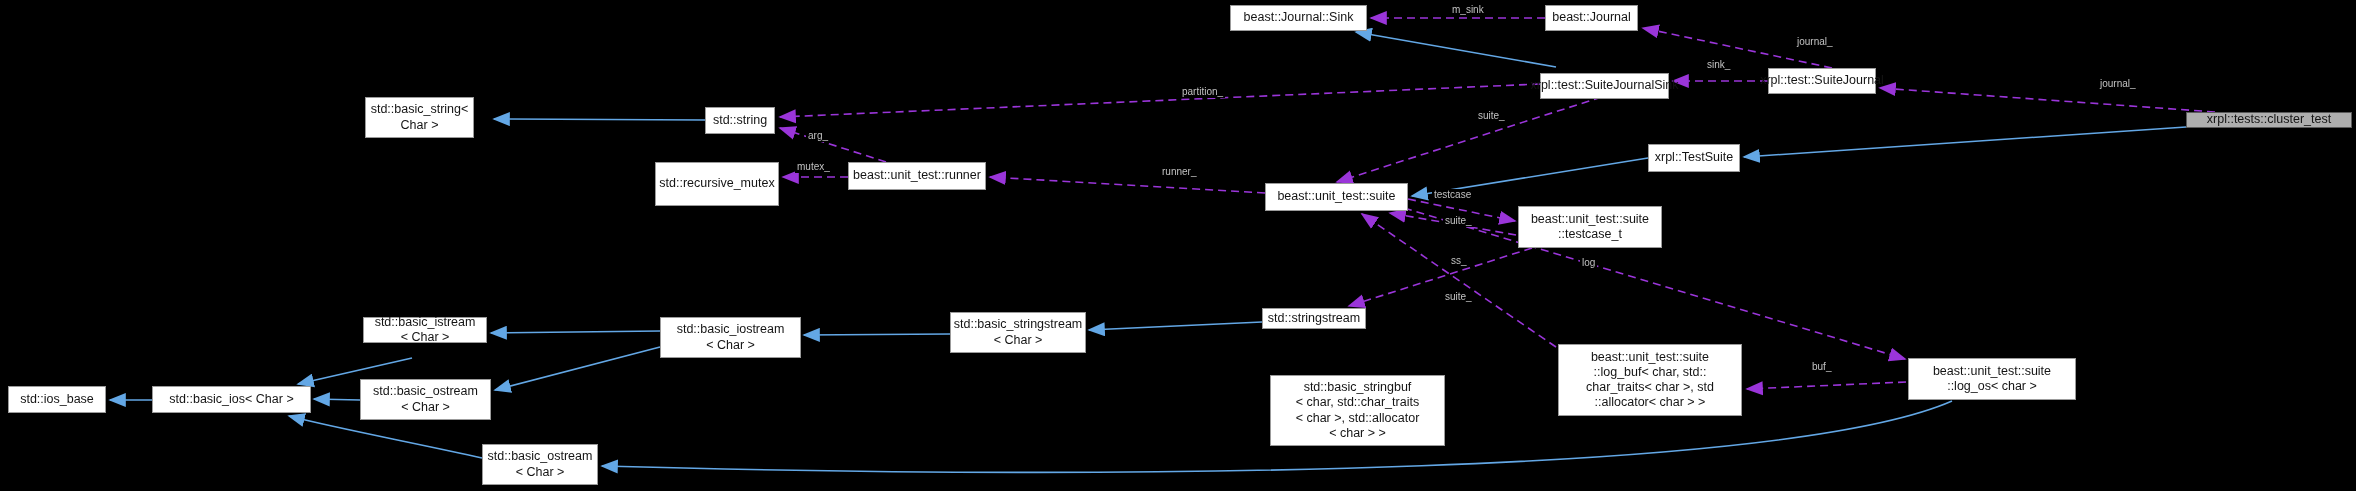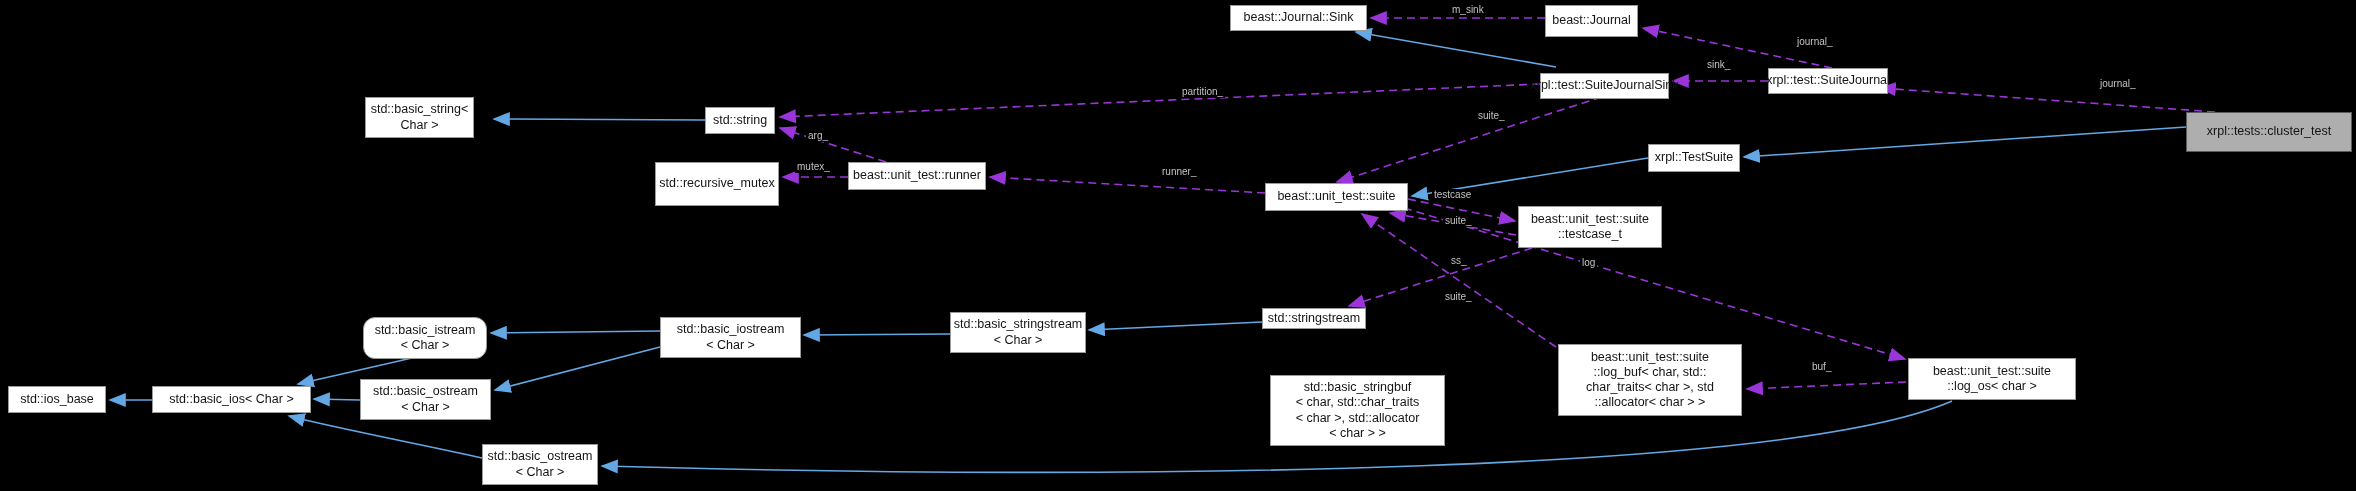--- a/index.html
+++ b/index.html
@@ -76,7 +76,7 @@
     </svg>
   <div id="node-layer">
       <div class="node" style="left: 1230px; top: 5px; width: 137px; height: 26px; text-align: center;">beast::Journal::Sink</div>
-      <div class="node" style="left: 1545px; top: 5px; width: 93px; height: 32px;">beast::Journal</div>
+      <div class="node" style="left: 1545px; top: 5px; width: 93px; height: 26px;">beast::Journal</div>
       <div class="node" style="left: 1540px; top: 73px; width: 129px; height: 26px;">xrpl::test::SuiteJournalSink</div>
       <div class="node" style="left: 1768px; top: 68px; width: 120px; height: 26px;">xrpl::test::SuiteJournal</div>
       <div class="node highlighted" style="left: 2186px; top: 112px; width: 166px; height: 40px;">xrpl::tests::cluster_test</div>

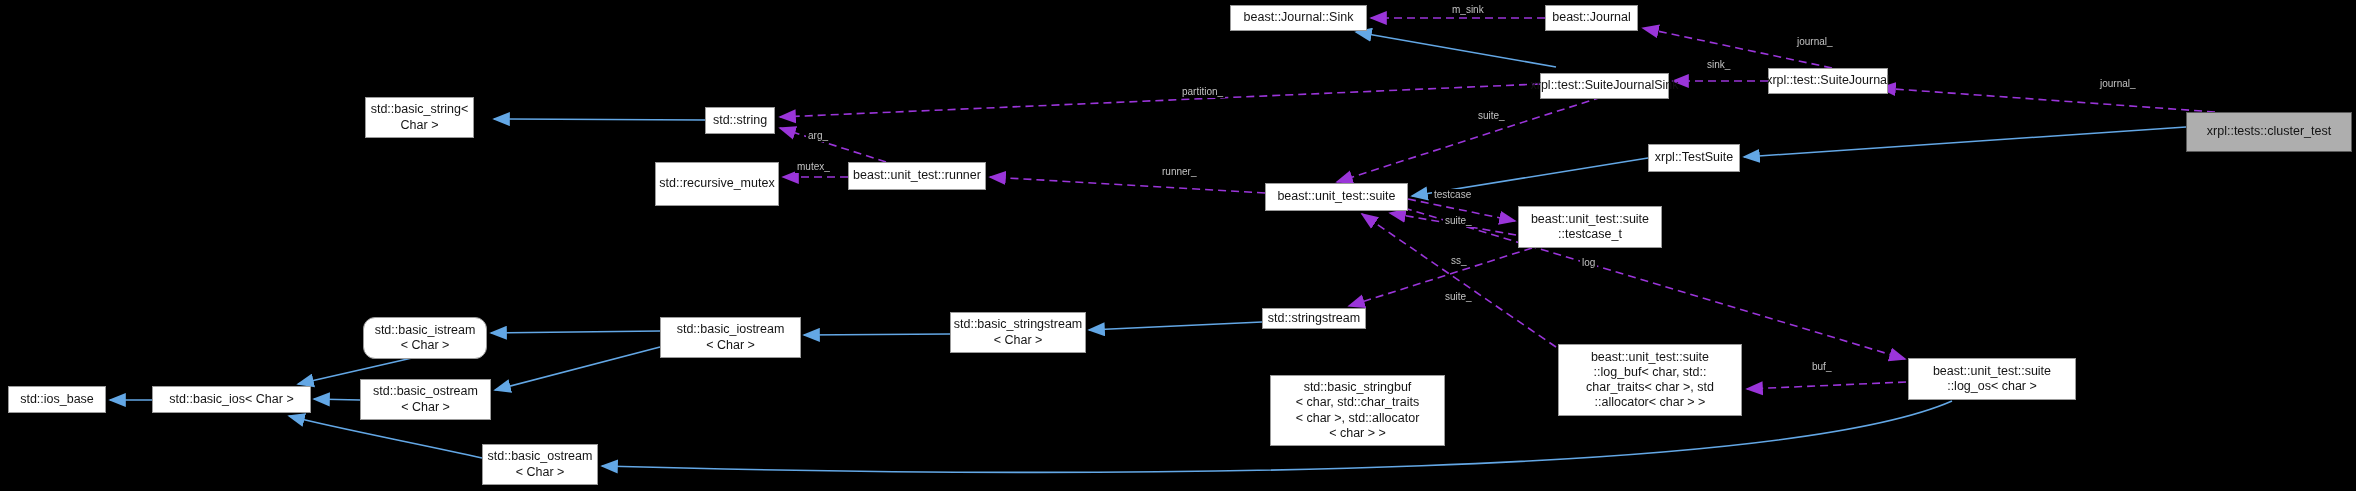--- a/index.html
+++ b/index.html
@@ -78,7 +78,7 @@
       <div class="node" style="left: 1230px; top: 5px; width: 137px; height: 26px; text-align: center;">beast::Journal::Sink</div>
       <div class="node" style="left: 1545px; top: 5px; width: 93px; height: 26px;">beast::Journal</div>
       <div class="node" style="left: 1540px; top: 73px; width: 129px; height: 26px;">xrpl::test::SuiteJournalSink</div>
-      <div class="node" style="left: 1768px; top: 68px; width: 120px; height: 26px;">xrpl::test::SuiteJournal</div>
+      <div class="node" style="left: 1768px; top: 68px; width: 108px; height: 26px;">xrpl::test::SuiteJournal</div>
       <div class="node highlighted" style="left: 2186px; top: 112px; width: 166px; height: 40px;">xrpl::tests::cluster_test</div>
       <div class="node" style="left: 365px; top: 97px; width: 109px; height: 41px;">std::basic_string&lt;
 Char &gt;</div>

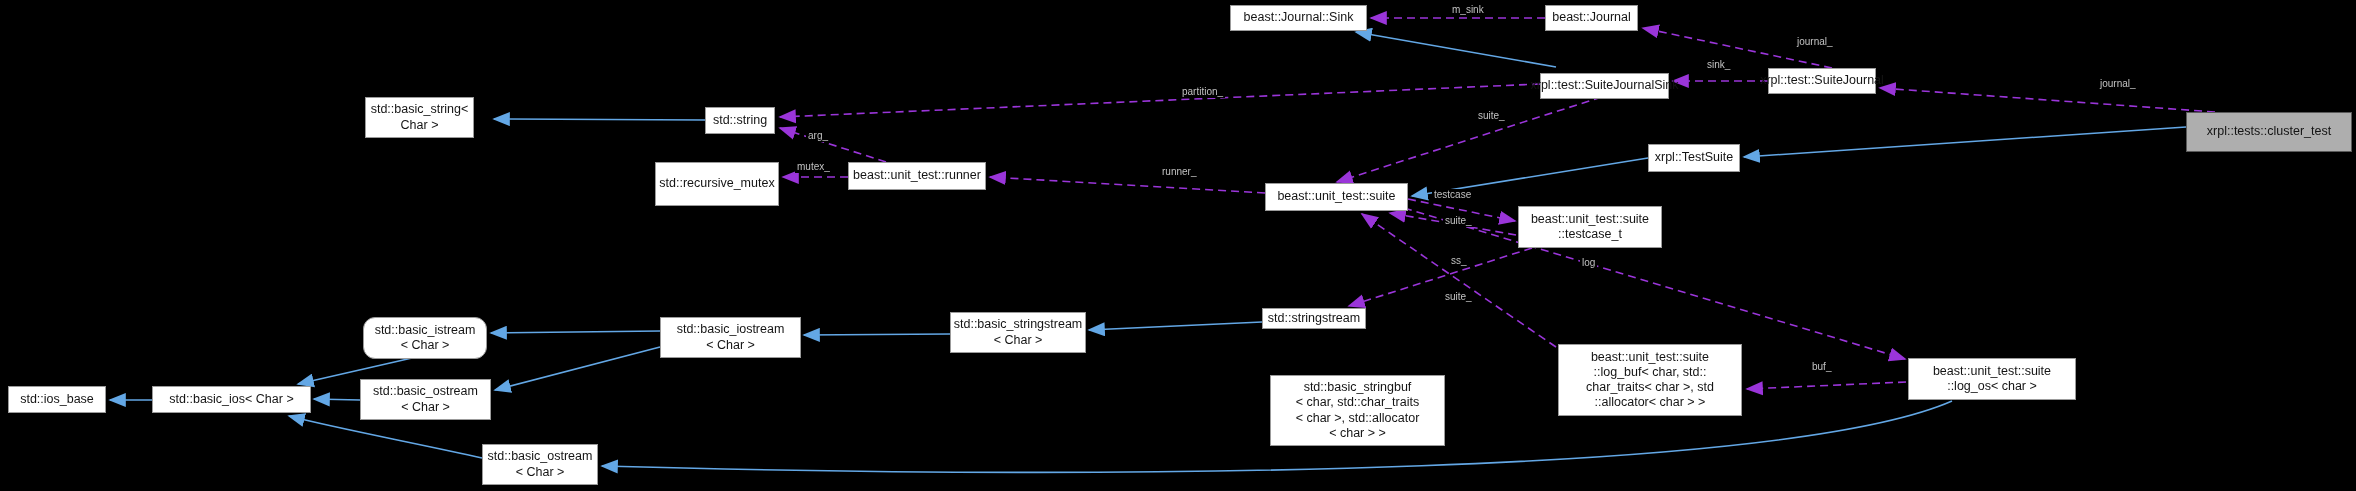--- a/index.html
+++ b/index.html
@@ -79,7 +79,7 @@
       <div class="node" style="left: 1545px; top: 5px; width: 93px; height: 26px;">beast::Journal</div>
       <div class="node" style="left: 1540px; top: 73px; width: 129px; height: 26px;">xrpl::test::SuiteJournalSink</div>
       <div class="node" style="left: 1768px; top: 68px; width: 108px; height: 26px;">xrpl::test::SuiteJournal</div>
-      <div class="node highlighted" style="left: 2186px; top: 112px; width: 166px; height: 40px;">xrpl::tests::cluster_test</div>
+      <div class="node highlighted" style="left: 2186px; top: 112px; width: 166px; height: 16px;">xrpl::tests::cluster_test</div>
       <div class="node" style="left: 365px; top: 97px; width: 109px; height: 41px;">std::basic_string&lt;
 Char &gt;</div>
       <div class="node" style="left: 705px; top: 107px; width: 70px; height: 27px;">std::string</div>

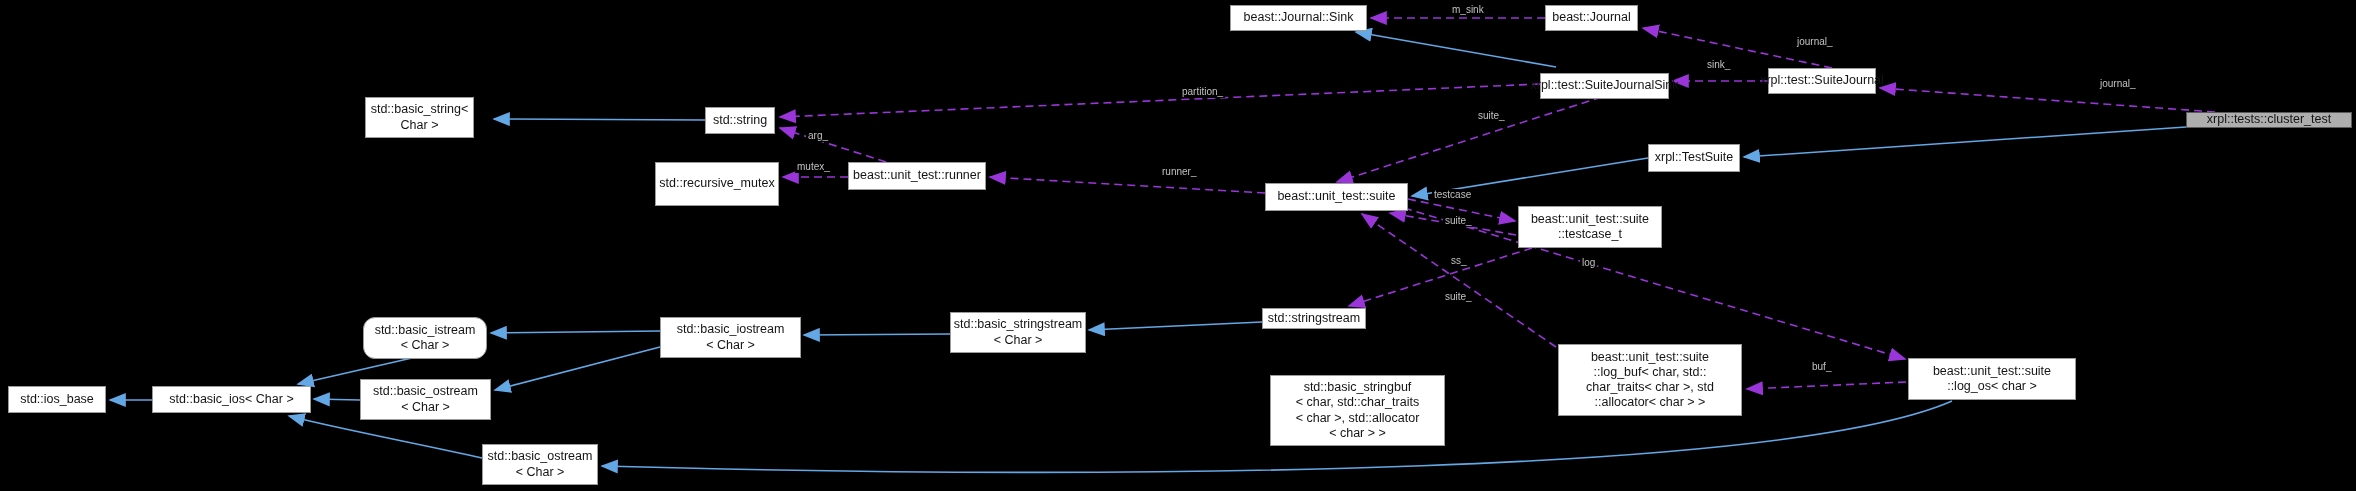--- a/index.html
+++ b/index.html
@@ -90,7 +90,7 @@
       <div class="node" style="left: 1518px; top: 206px; width: 144px; height: 42px;">beast::unit_test::suite
 ::testcase_t</div>
       <div class="node" style="left: 1262px; top: 308px; width: 104px; height: 21px;">std::stringstream</div>
-      <div class="node" style="left: 363px; top: 317px; width: 124px; height: 42px; border-radius: 12px;">std::basic_istream
+      <div class="node" style="left: 363px; top: 317px; width: 124px; height: 26px;">std::basic_istream
 &lt; Char &gt;</div>
       <div class="node" style="left: 660px; top: 317px; width: 141px; height: 41px;">std::basic_iostream
 &lt; Char &gt;</div>

